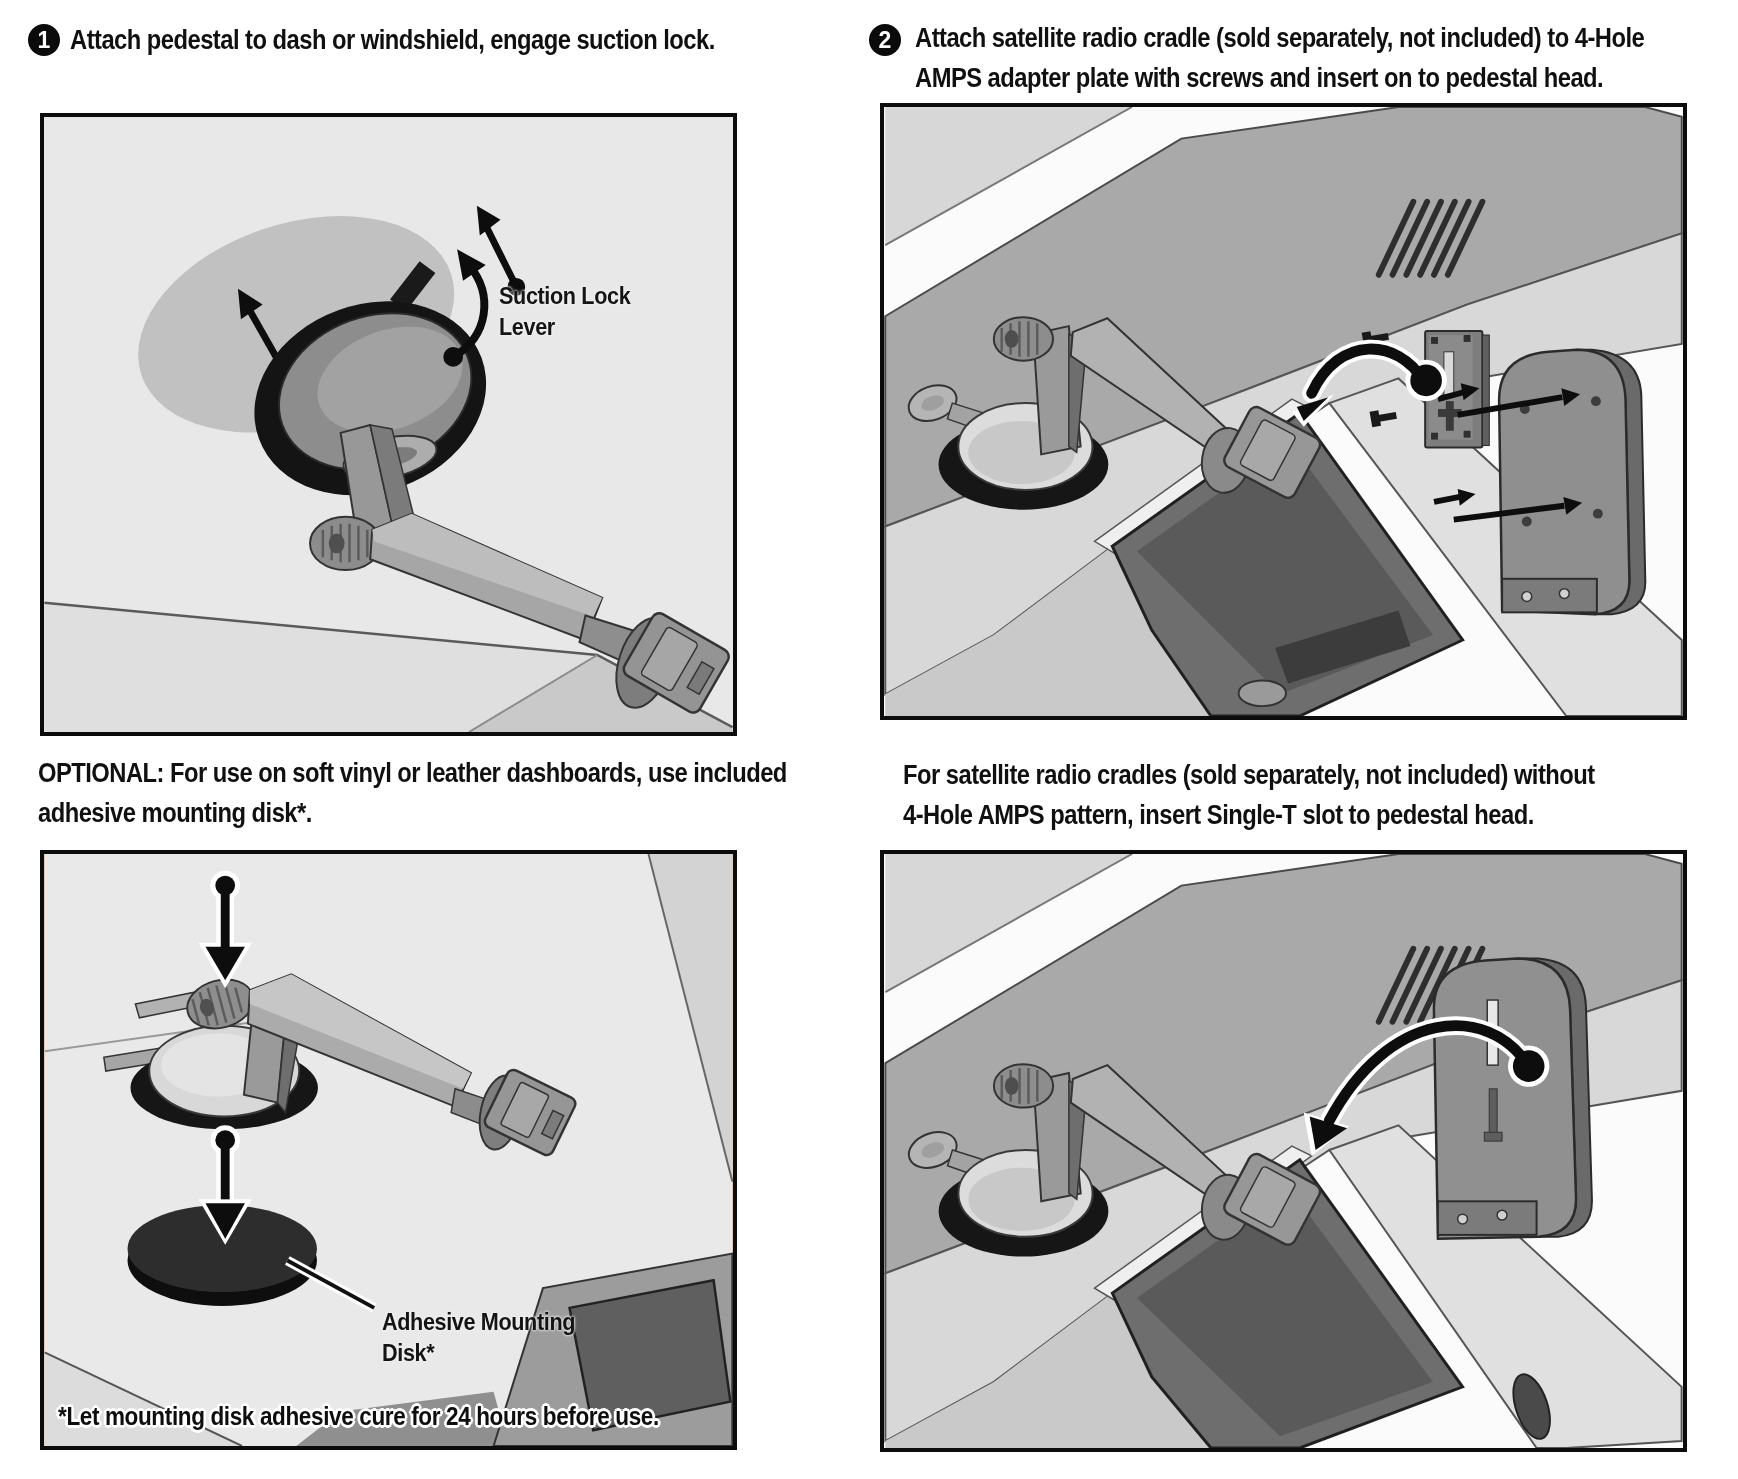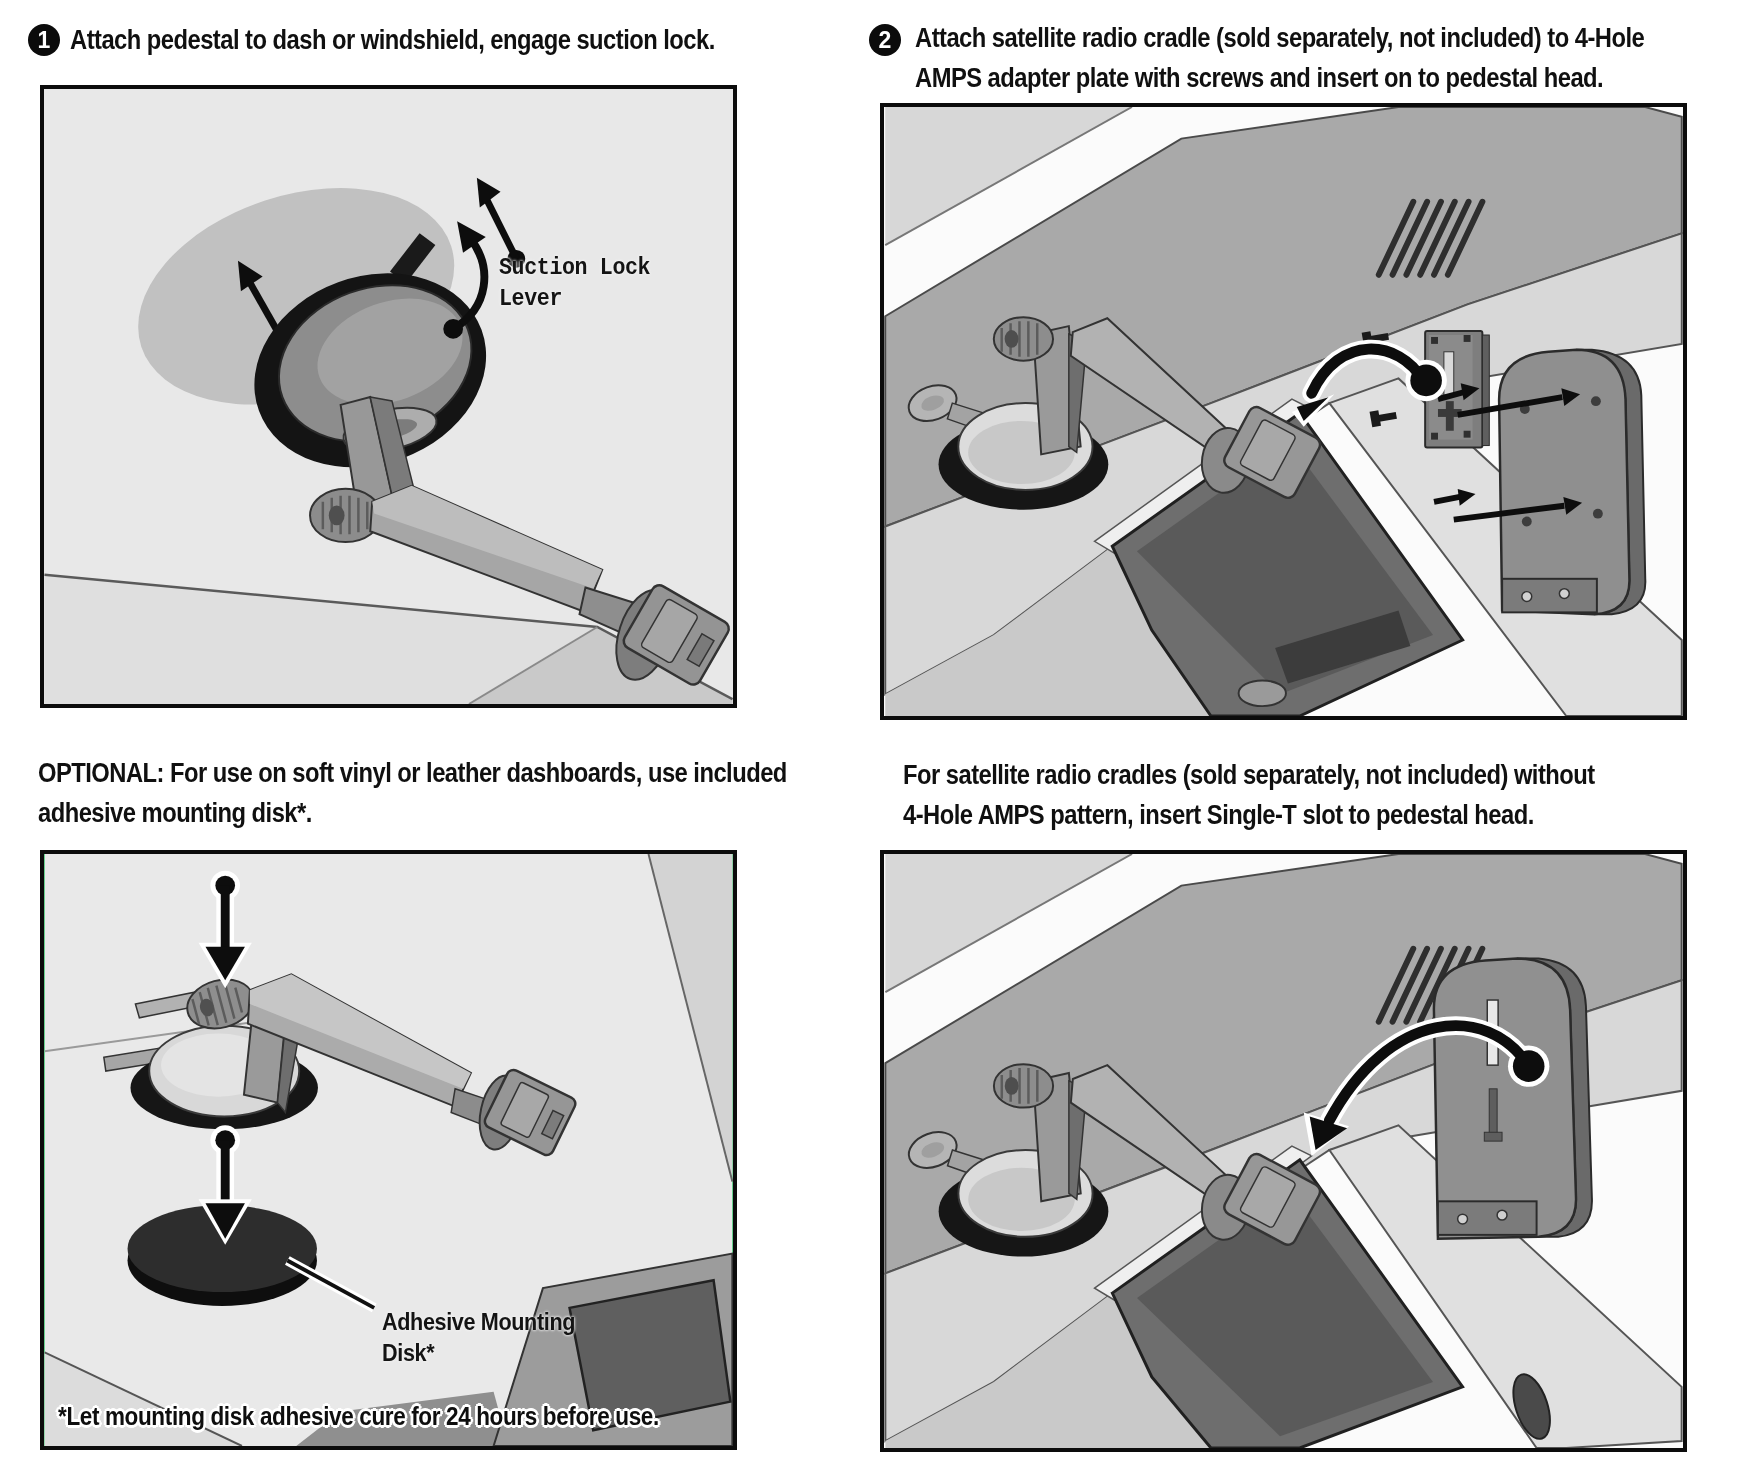--- a/index.html
+++ b/index.html
@@ -34,7 +34,7 @@
   <div class="hdrline abs" style="left:46px;top:40px;">AMPS adapter plate with screws and insert on to pedestal head.</div>
 </div>
 
-<div class="panel" style="left:40px;top:85px;width:697px;height:623px;font-family:Liberation Mono, monospace;">
+<div class="panel" style="left:40px;top:113px;width:697px;height:623px;">
   <svg viewBox="0 0 697 623">
     <rect width="697" height="623" fill="#e8e8e8"></rect>
 

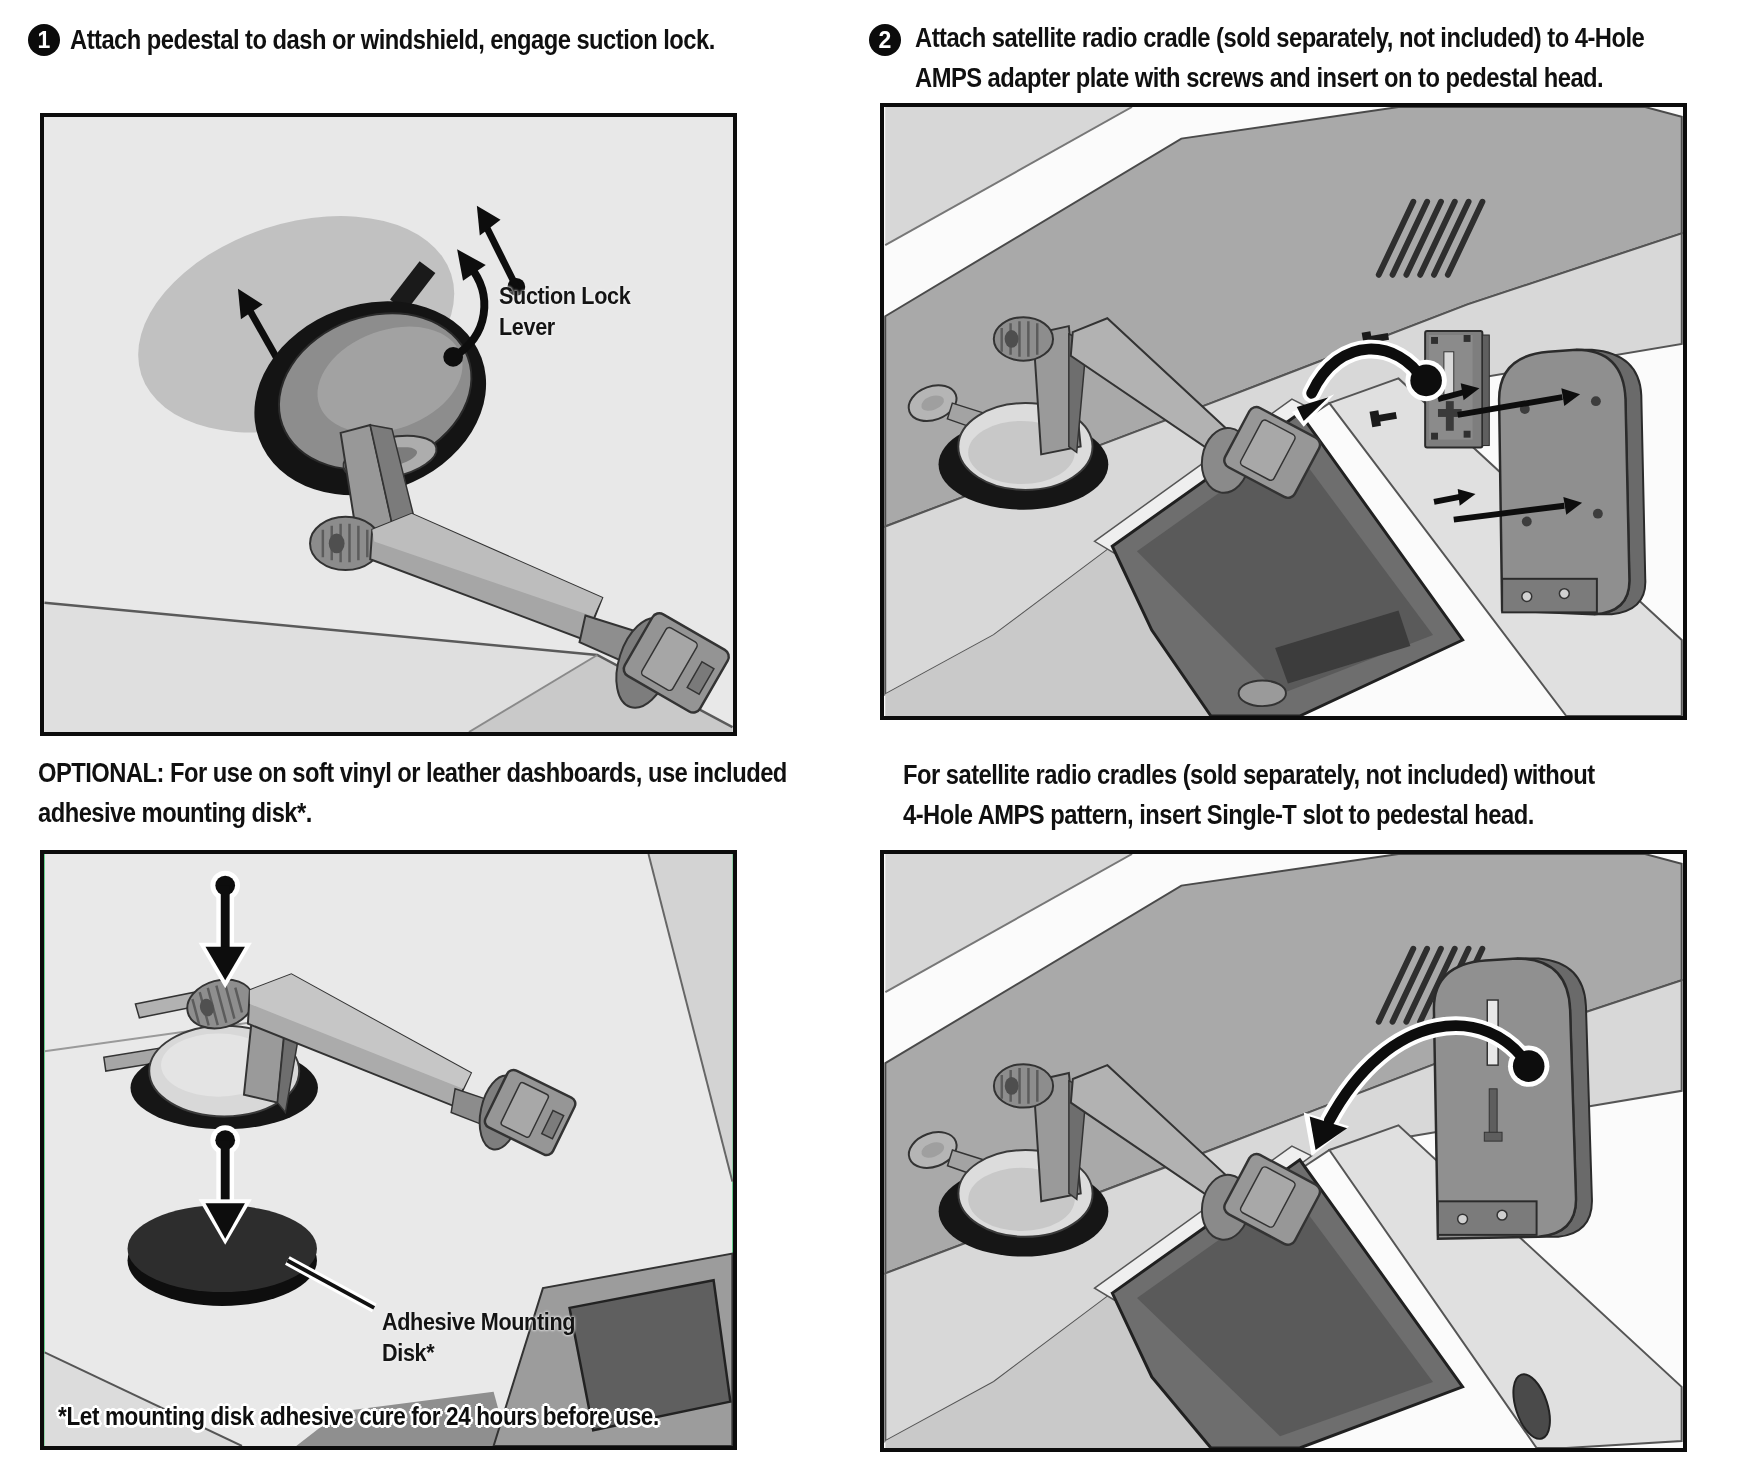--- a/index.html
+++ b/index.html
@@ -219,7 +219,7 @@
   <div class="hdrline abs" style="left:0;top:40px;">4-Hole AMPS pattern, insert Single-T slot to pedestal head.</div>
 </div>
 
-<div class="panel" style="left:40px;top:850px;width:697px;height:600px;background:#22c55e;">
+<div class="panel" style="left:40px;top:850px;width:697px;height:600px;background:#fdba74;">
   <svg viewBox="0 0 697 600">
     <rect width="697" height="600" fill="#e9e9e9"></rect>
     <g>

